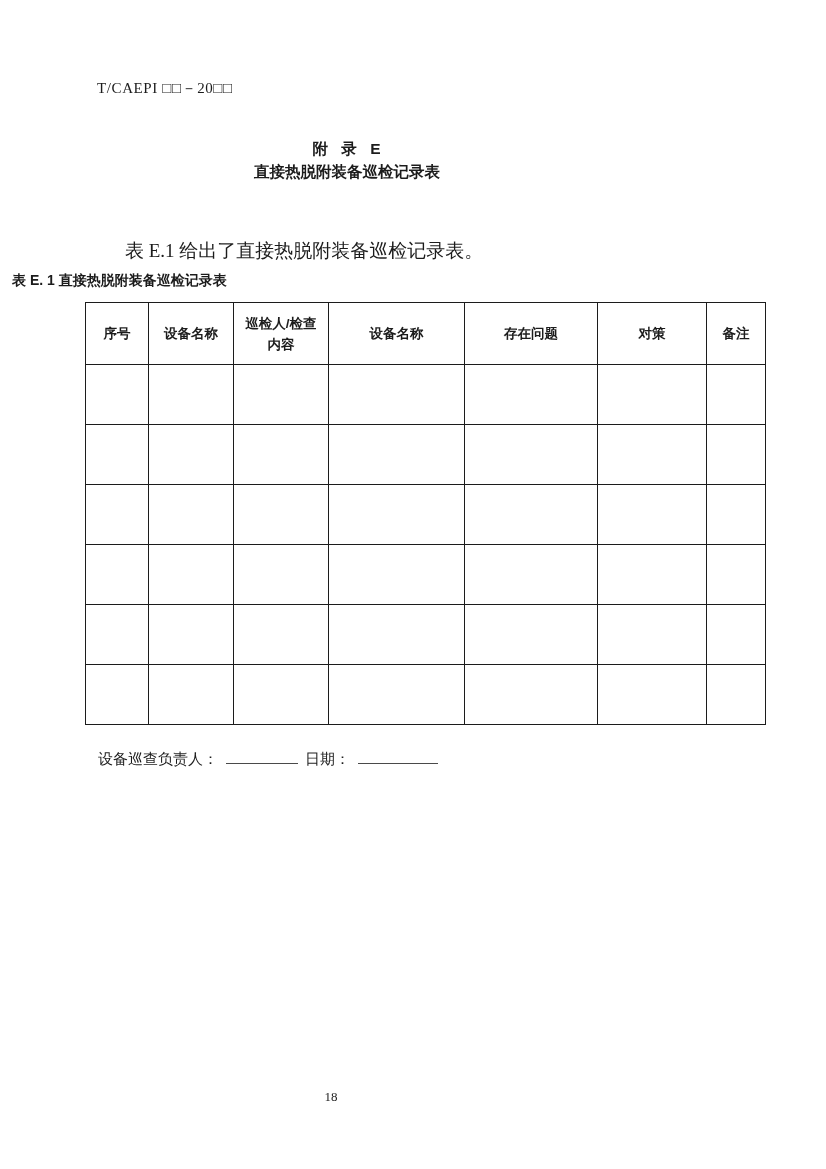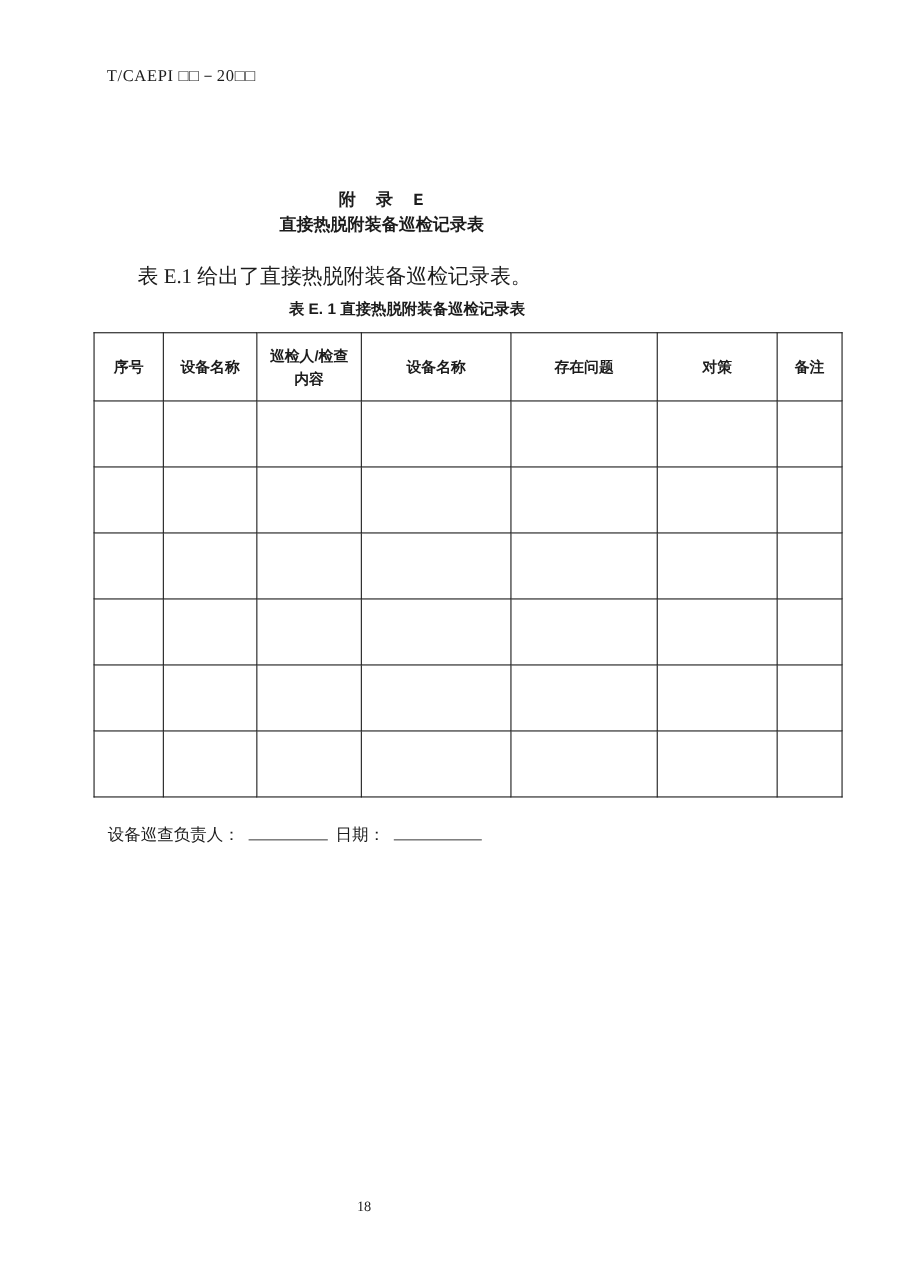--- a/index.html
+++ b/index.html
@@ -15,7 +15,7 @@
   .doc-header {
     position: absolute;
     left: 97px;
-    top: 60px;
+    top: 79px;
     font-size: 15px;
     letter-spacing: 0.6px;
   }

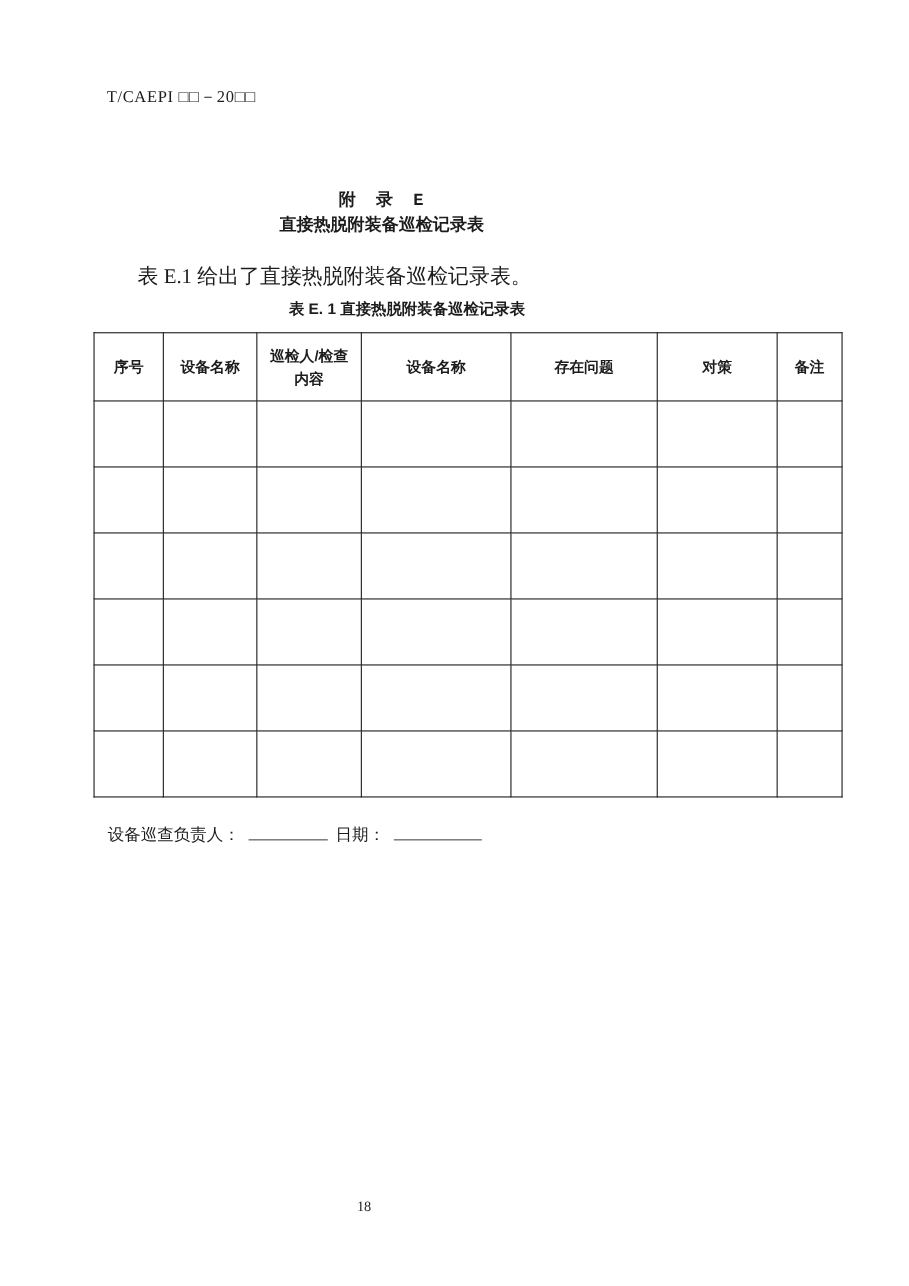--- a/index.html
+++ b/index.html
@@ -25,9 +25,8 @@
     top: 137px;
     width: 694px;
     text-align: center;
-    font-family: Liberation Mono, monospace;
+    font-family: Liberation Sans, sans-serif;
     font-weight: bold;
-    margin-top: 34px;
   }
   .title-line {
     font-size: 15.5px;

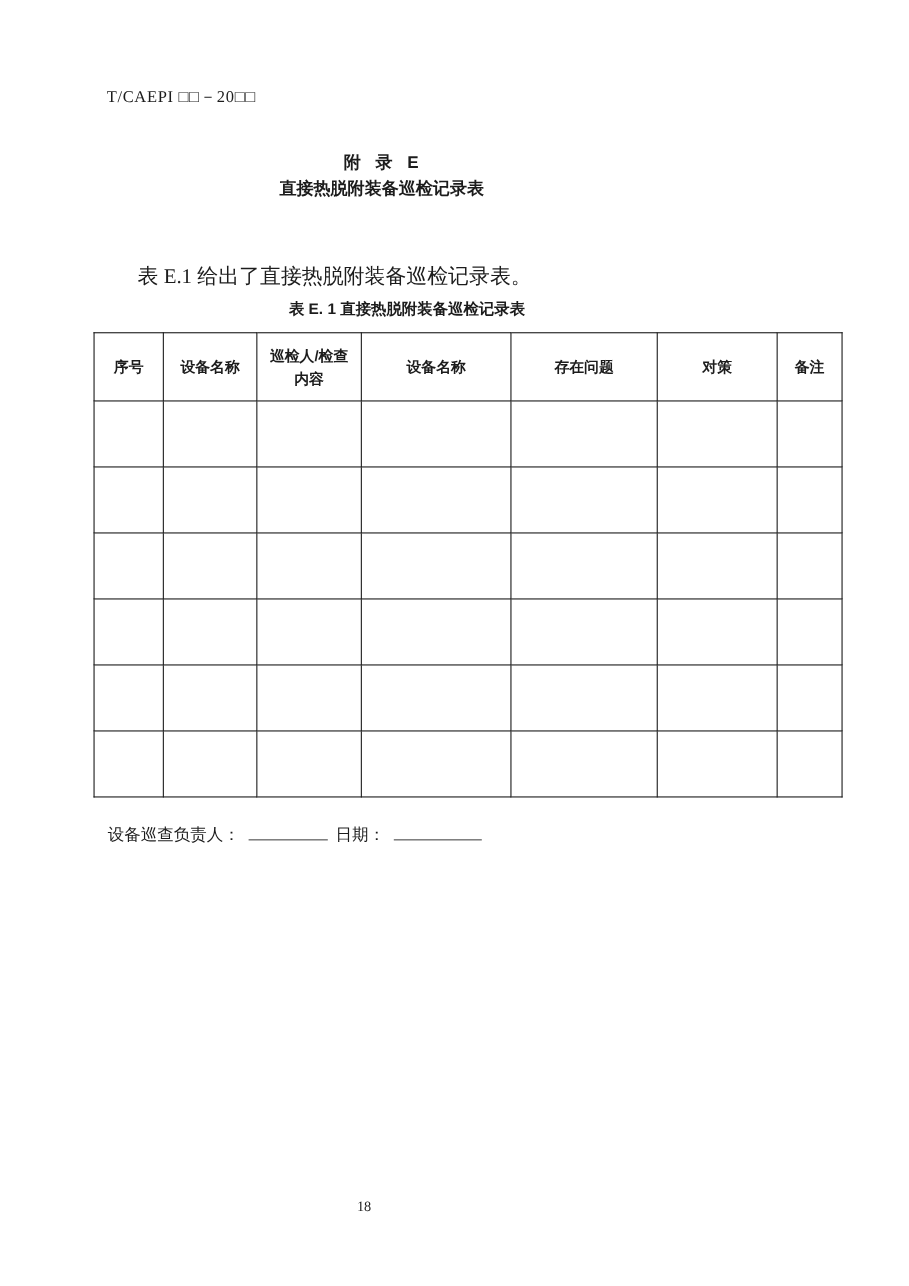--- a/index.html
+++ b/index.html
@@ -47,10 +47,10 @@
   }
   .table-caption {
     position: absolute;
-    left: 4px;
+    left: 12px;
     top: 272px;
     width: 732px;
-    text-align: center;
+    text-align: left;
     font-family: "Liberation Sans", sans-serif;
     font-weight: bold;
     font-size: 14px;

